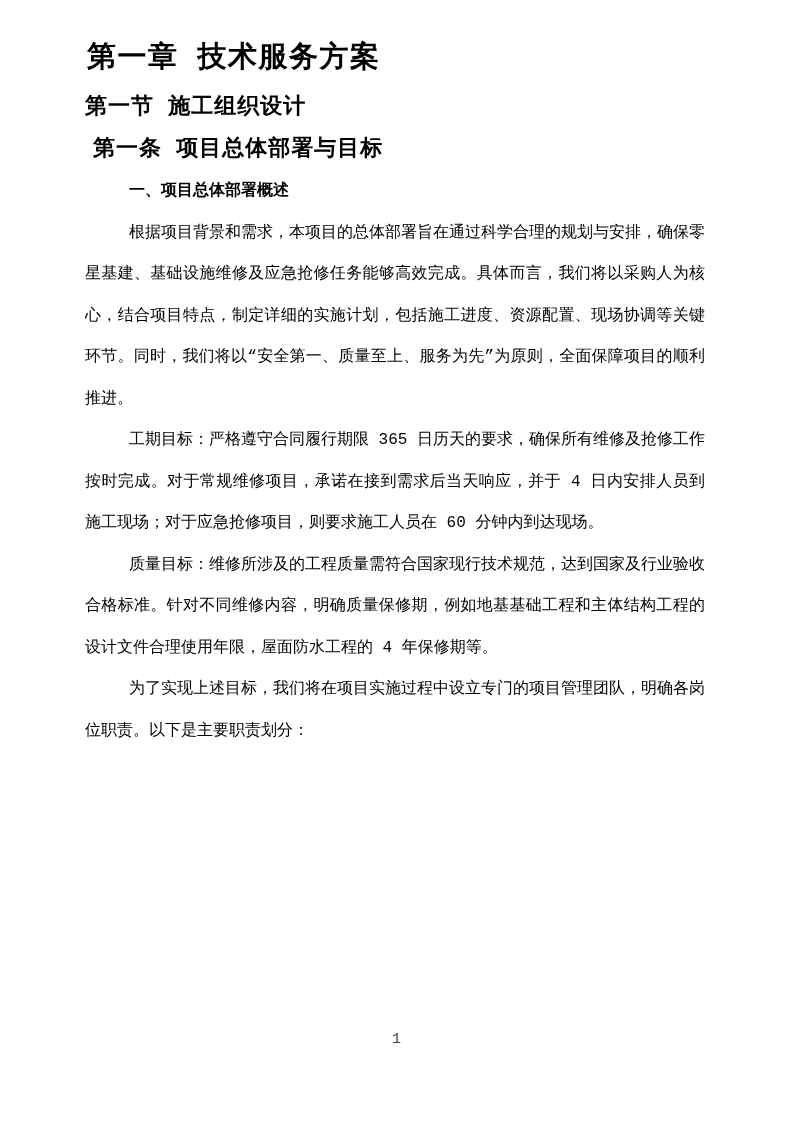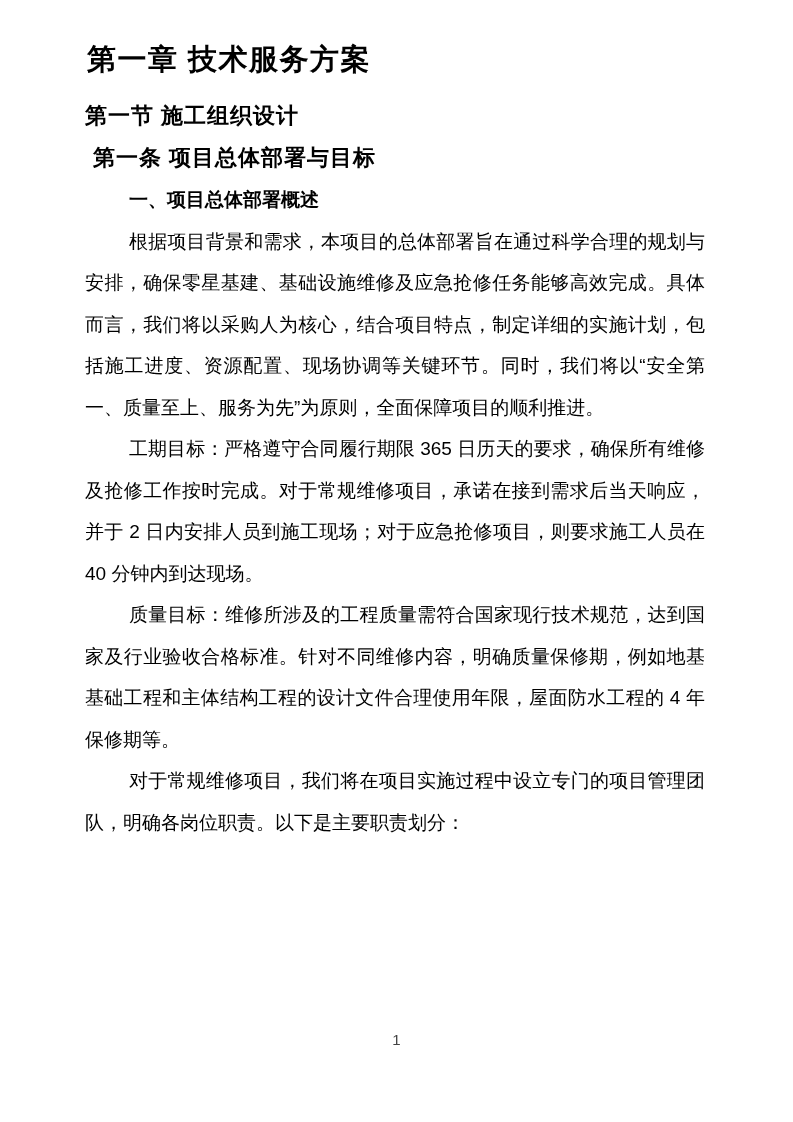--- a/index.html
+++ b/index.html
@@ -13,7 +13,7 @@
     height: 1122px;
     background: #ffffff;
     overflow: hidden;
-    font-family: Liberation Sans, sans-serif;
+    font-family: Liberation Mono, monospace;
     color: #000000;
   }
   .content {

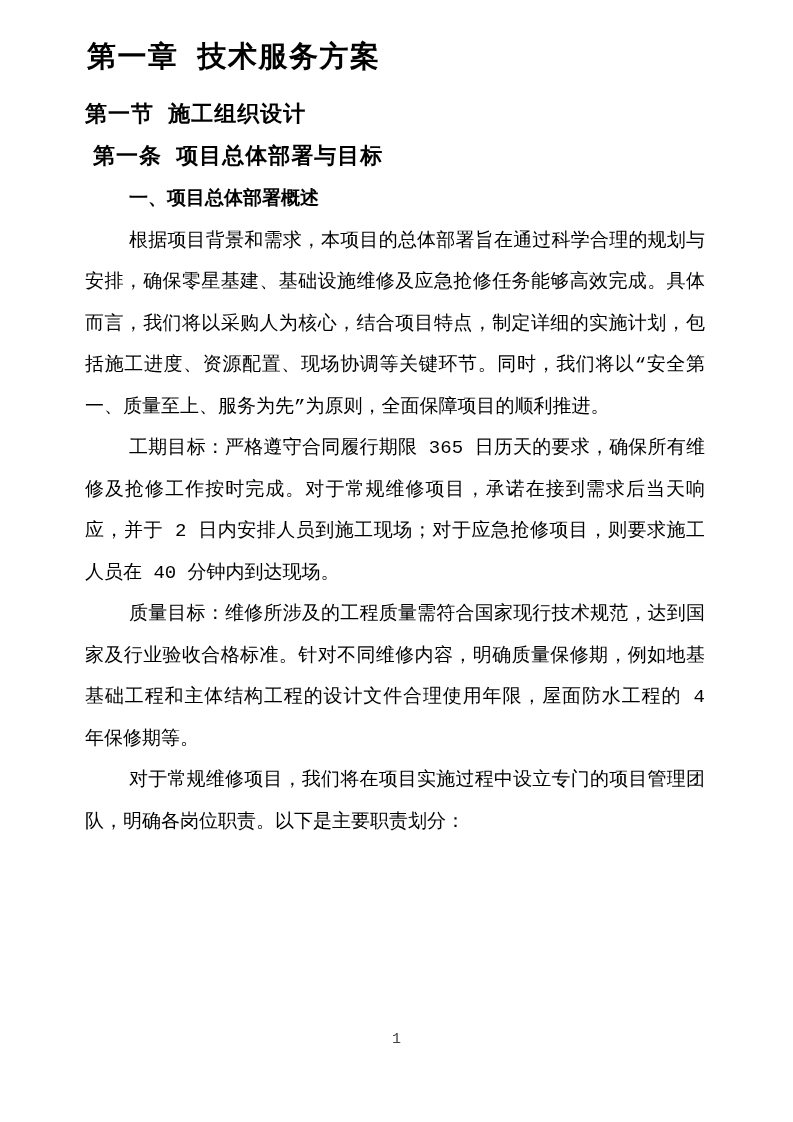--- a/index.html
+++ b/index.html
@@ -31,7 +31,7 @@
     white-space: nowrap;
   }
   .section-title {
-    margin: 26px 0 0 0;
+    margin: 18px 0 0 0;
     font-size: 22px;
     font-weight: bold;
     line-height: 28px;

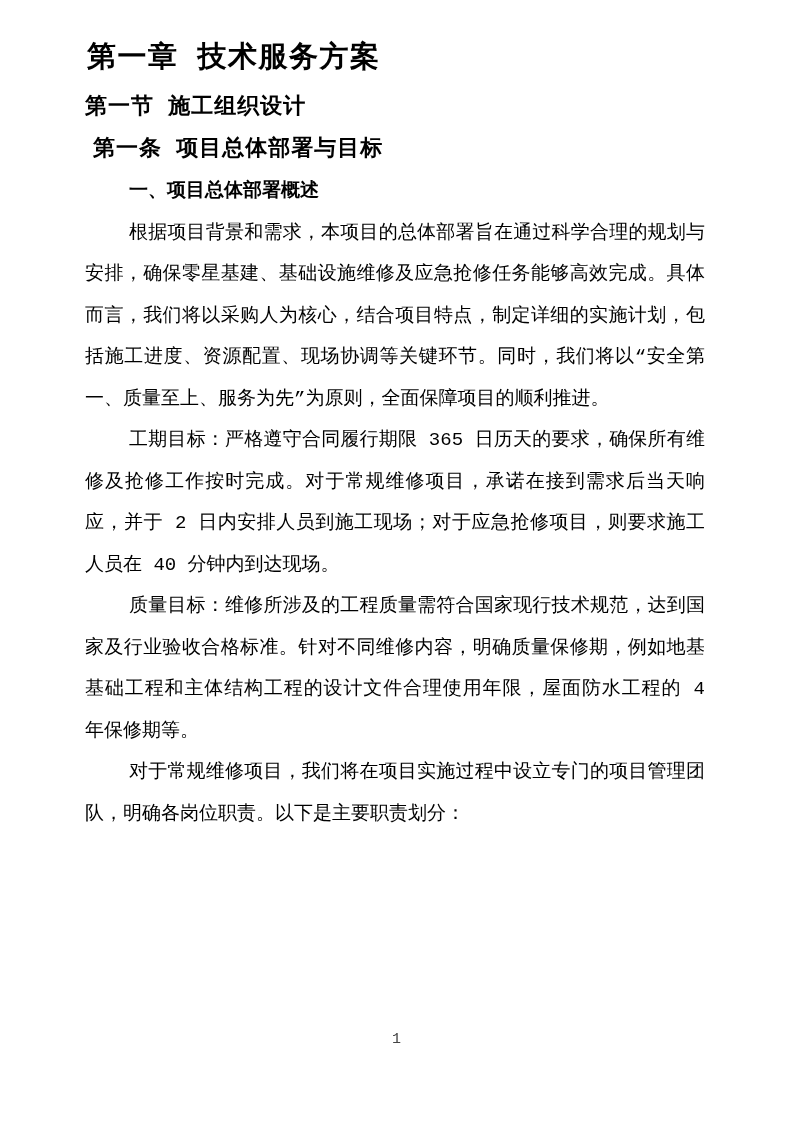--- a/index.html
+++ b/index.html
@@ -48,7 +48,7 @@
   }
   .body-text {
     margin-top: 7px;
-    font-size: 19px;
+    font-size: 16px;
     line-height: 41.5px;
     text-align: justify;
   }

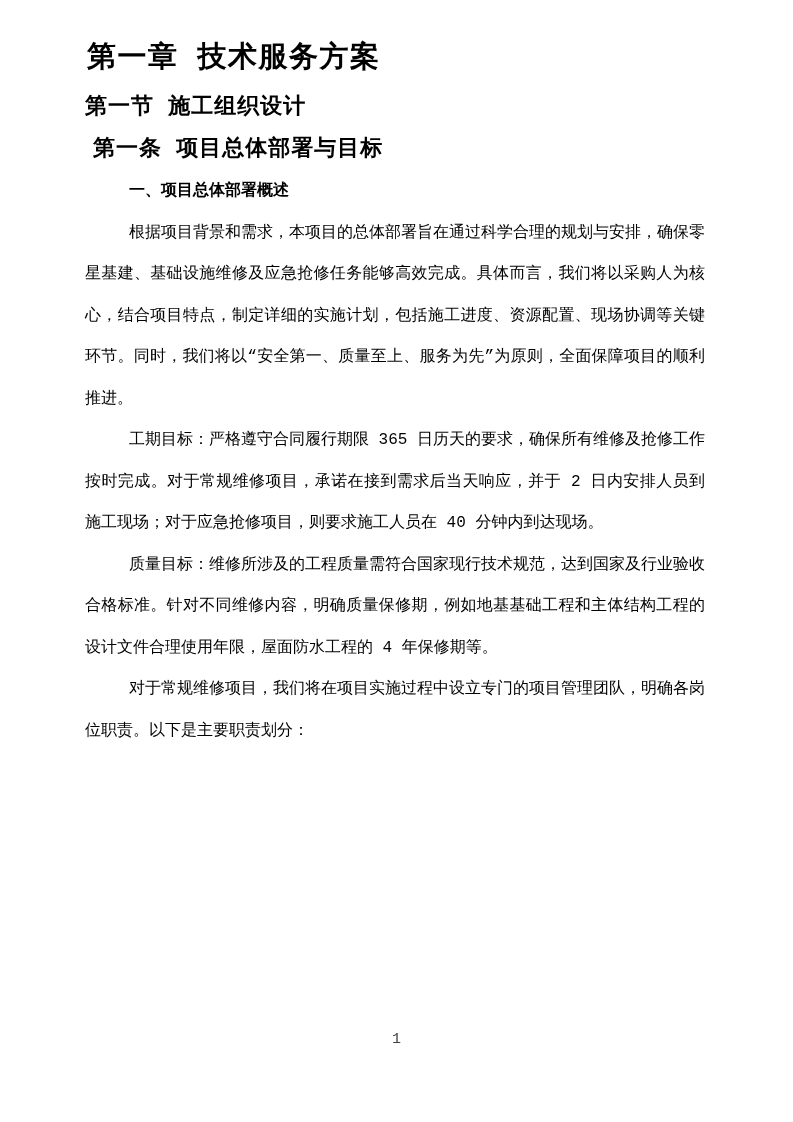--- a/index.html
+++ b/index.html
@@ -84,7 +84,7 @@
     <div class="body-text">
       <p class="subheading">一、项目总体部署概述</p>
       <p class="para">根据项目背景和需求，本项目的总体部署旨在通过科学合理的规划与安排，确保零星基建、基础设施维修及应急抢修任务能够高效完成。具体而言，我们将以采购人为核心，结合项目特点，制定详细的实施计划，包括施工进度、资源配置、现场协调等关键环节。同时，我们将以“安全第一、质量至上、服务为先”为原则，全面保障项目的顺利推进。</p>
-      <p class="para">工期目标：严格遵守合同履行期限 365 日历天的要求，确保所有维修及抢修工作按时完成。对于常规维修项目，承诺在接到需求后当天响应，并于 2 日内安排人员到施工现场；对于应急抢修项目，则要求施工人员在 40 分钟内到达现场。</p>
+      <p class="para">工期目标：严格遵守合同履行期限 365 日历天的要求，确保所有维修及抢修工作按时完成。对于常规维修项目，承诺在接到需求后当天响应，并于 4 日内安排人员到施工现场；对于应急抢修项目，则要求施工人员在 60 分钟内到达现场。</p>
       <p class="para">质量目标：维修所涉及的工程质量需符合国家现行技术规范，达到国家及行业验收合格标准。针对不同维修内容，明确质量保修期，例如地基基础工程和主体结构工程的设计文件合理使用年限，屋面防水工程的 4 年保修期等。</p>
       <p class="para">对于常规维修项目，我们将在项目实施过程中设立专门的项目管理团队，明确各岗位职责。以下是主要职责划分：</p>
     </div>

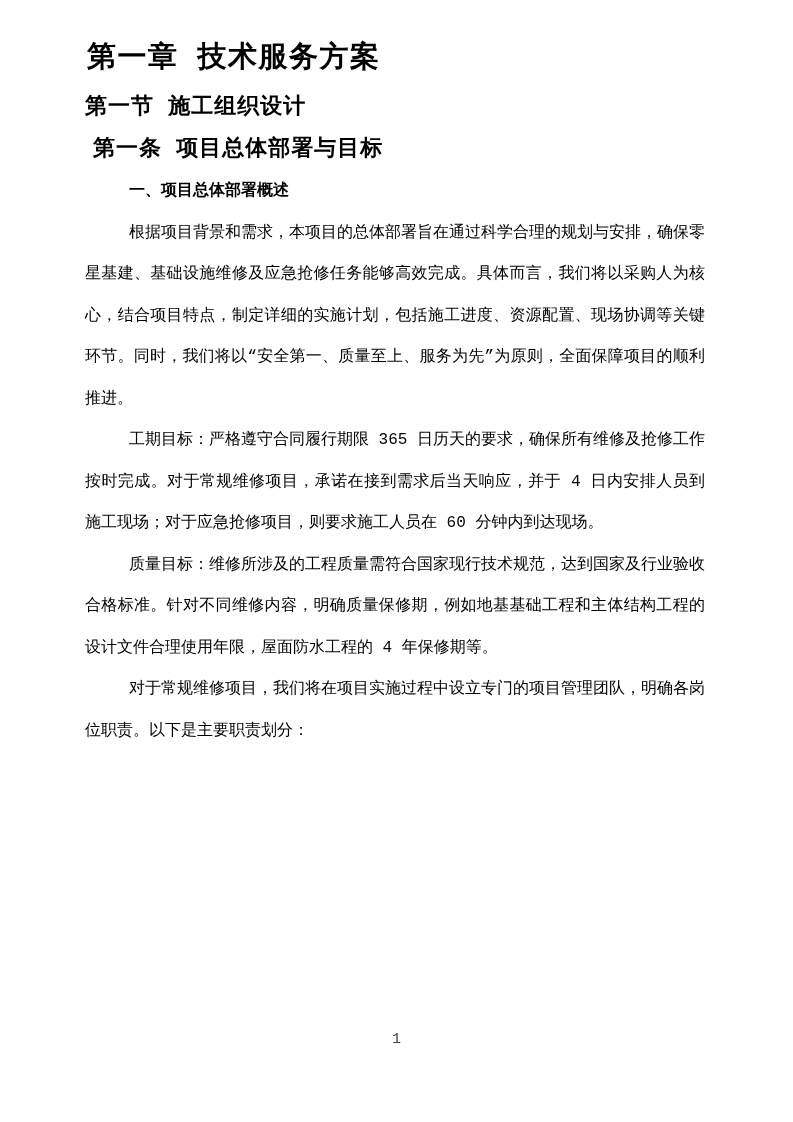--- a/index.html
+++ b/index.html
@@ -86,7 +86,7 @@
       <p class="para">根据项目背景和需求，本项目的总体部署旨在通过科学合理的规划与安排，确保零星基建、基础设施维修及应急抢修任务能够高效完成。具体而言，我们将以采购人为核心，结合项目特点，制定详细的实施计划，包括施工进度、资源配置、现场协调等关键环节。同时，我们将以“安全第一、质量至上、服务为先”为原则，全面保障项目的顺利推进。</p>
       <p class="para">工期目标：严格遵守合同履行期限 365 日历天的要求，确保所有维修及抢修工作按时完成。对于常规维修项目，承诺在接到需求后当天响应，并于 4 日内安排人员到施工现场；对于应急抢修项目，则要求施工人员在 60 分钟内到达现场。</p>
       <p class="para">质量目标：维修所涉及的工程质量需符合国家现行技术规范，达到国家及行业验收合格标准。针对不同维修内容，明确质量保修期，例如地基基础工程和主体结构工程的设计文件合理使用年限，屋面防水工程的 4 年保修期等。</p>
-      <p class="para">对于常规维修项目，我们将在项目实施过程中设立专门的项目管理团队，明确各岗位职责。以下是主要职责划分：</p>
+      <p class="para">为了实现上述目标，我们将在项目实施过程中设立专门的项目管理团队，明确各岗位职责。以下是主要职责划分：</p>
     </div>
   </div>
 

